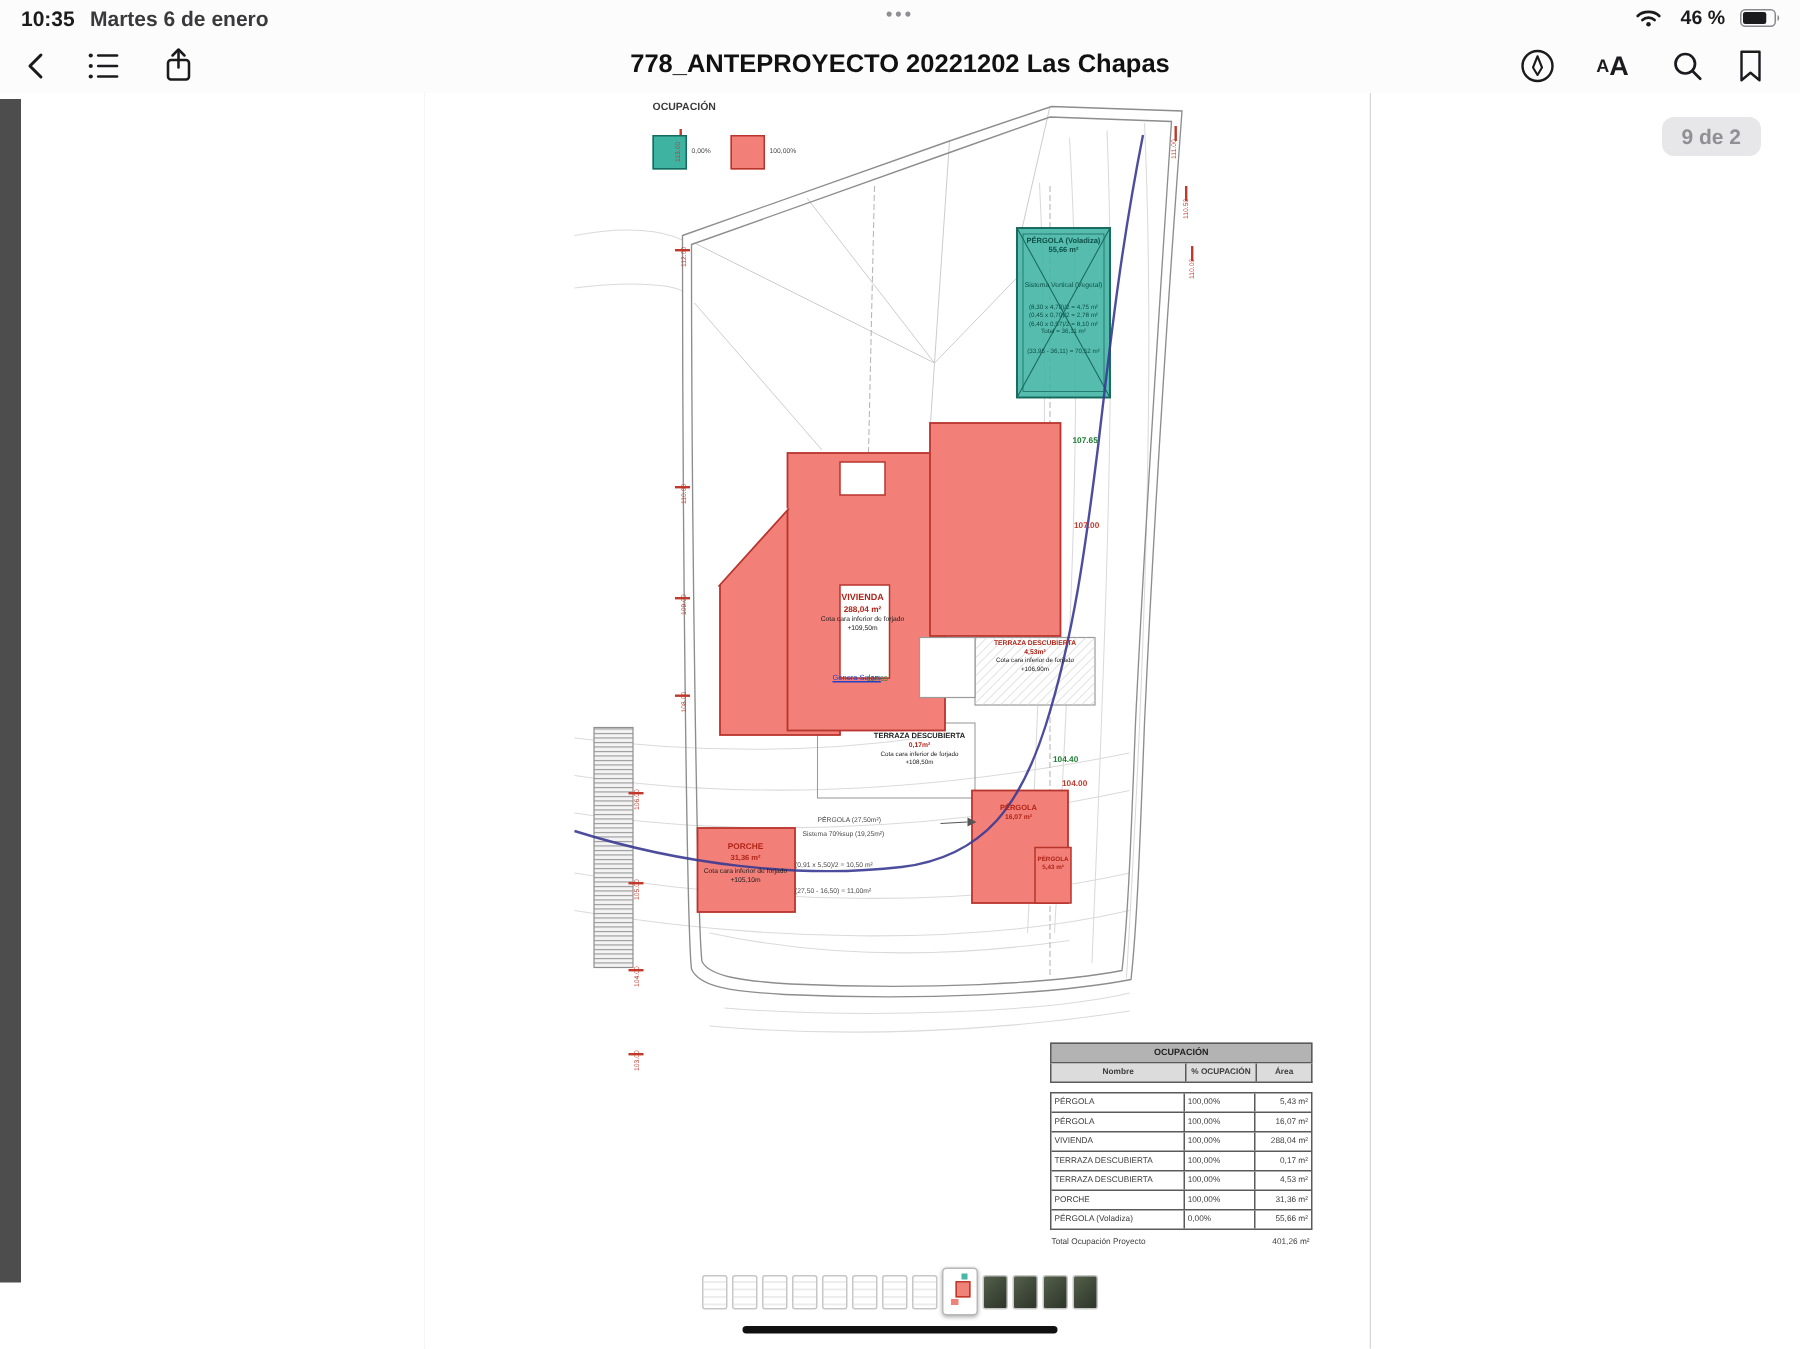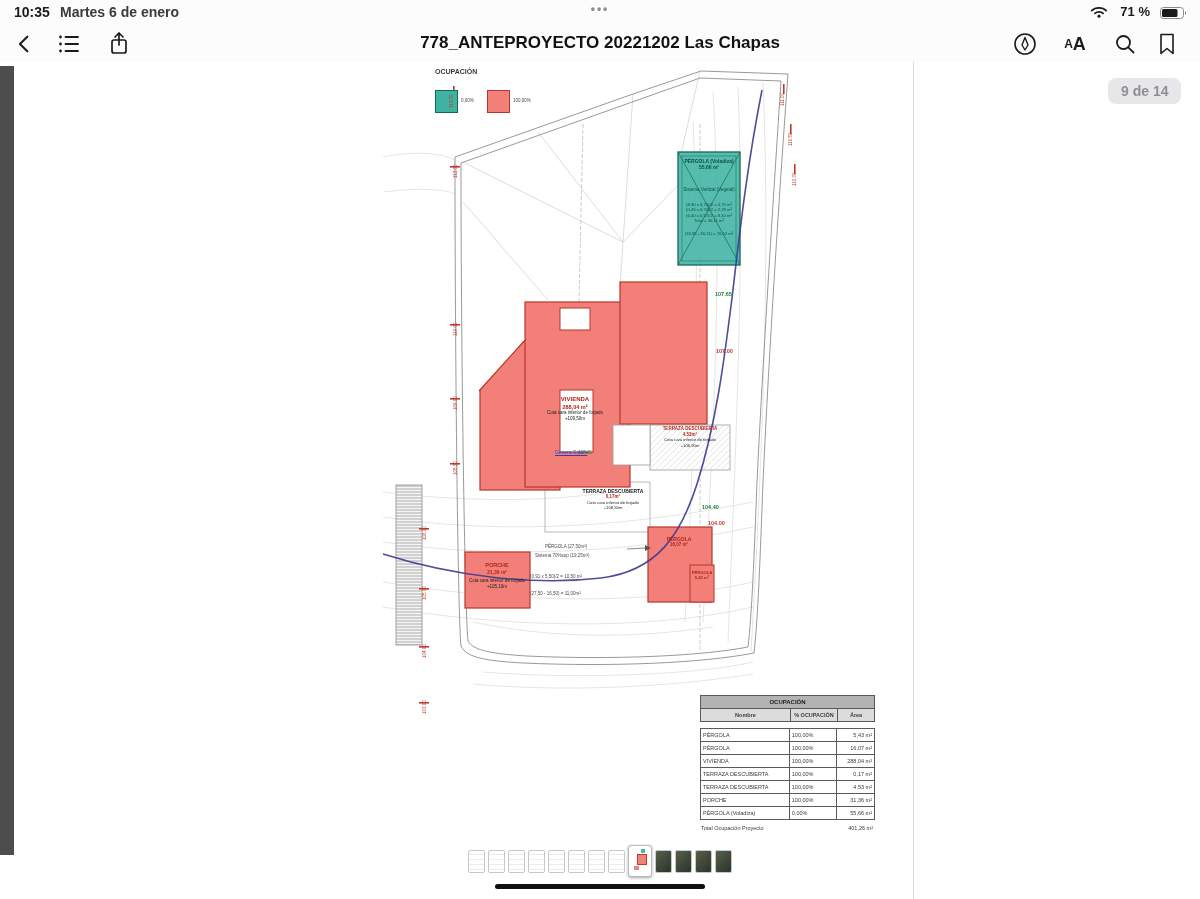--- a/index.html
+++ b/index.html
@@ -92,7 +92,7 @@
       <circle cx="10" cy="11.6" r="1.7" fill="#1b1b1d"></circle>
     </svg>
   </span>
-  <span class="sb-batt-label">71 %</span>
+  <span class="sb-batt-label">46 %</span>
   <span class="sb-batt icon">
     <svg width="28" height="13" viewBox="0 0 28 13">
       <rect x="0.5" y="0.5" width="23" height="11" rx="3" fill="none" stroke="#8a8a8e" stroke-width="1"></rect>

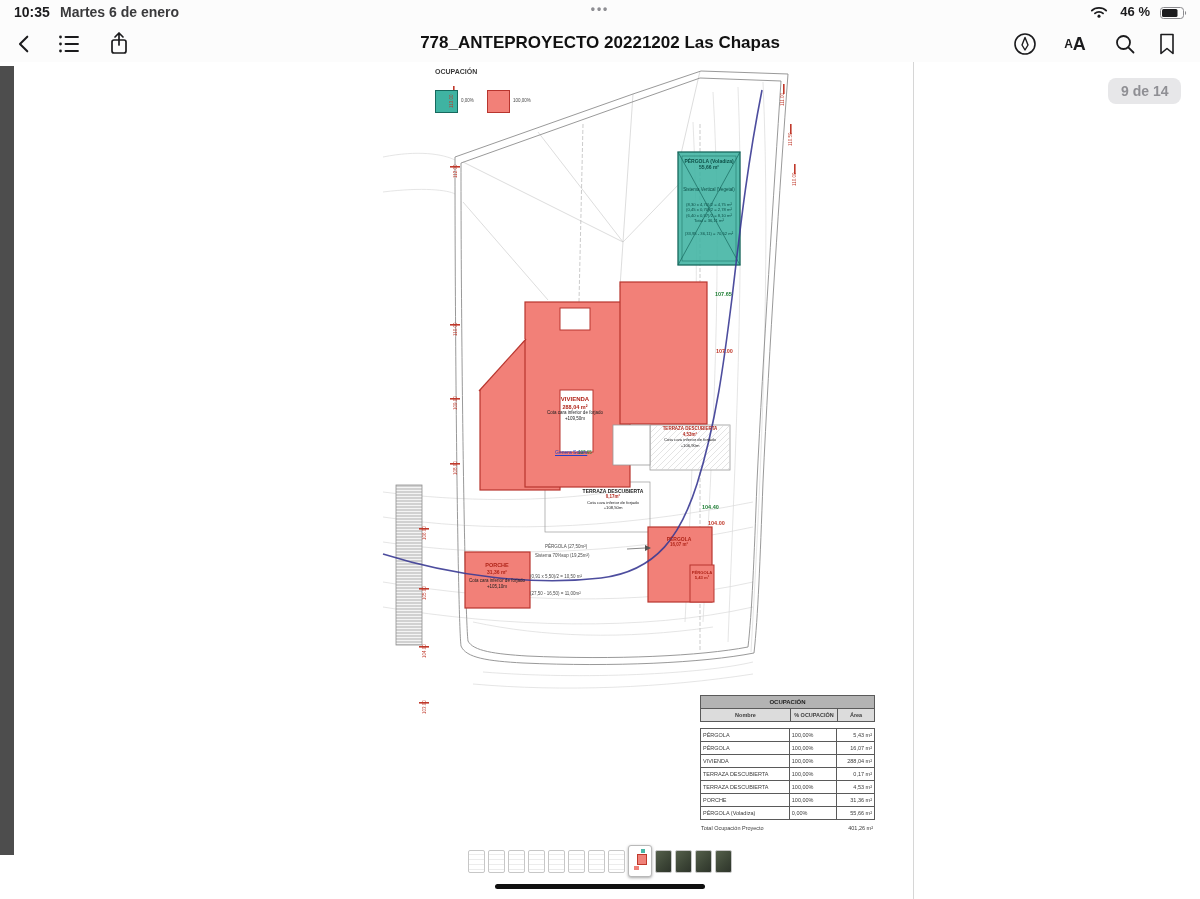--- a/index.html
+++ b/index.html
@@ -155,7 +155,7 @@
   <div class="page-rule-r" style="top:0;"></div>
 </div>
 
-<div class="page-badge">9 de 14</div>
+<div class="page-badge">9 de 2</div>
 
 <div class="page">
   <svg width="630" height="837" viewBox="0 0 630 837">

